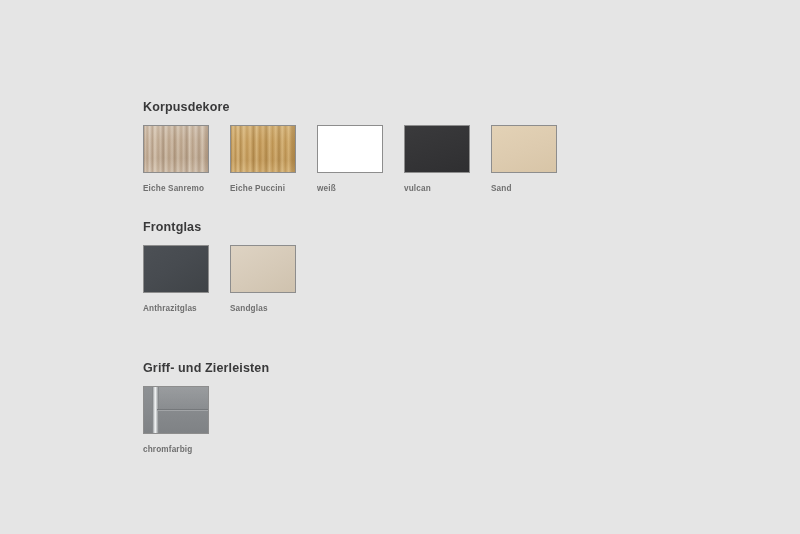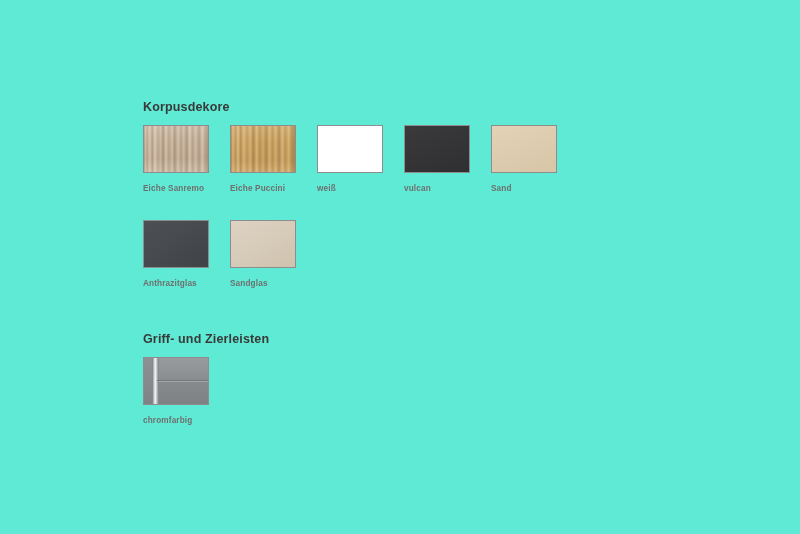--- a/index.html
+++ b/index.html
@@ -21,7 +21,7 @@
     top: 0;
     width: 800px;
     height: 534px;
-    background: #5eead4;
+    background: #e5e5e5;
   }
 
   .section {

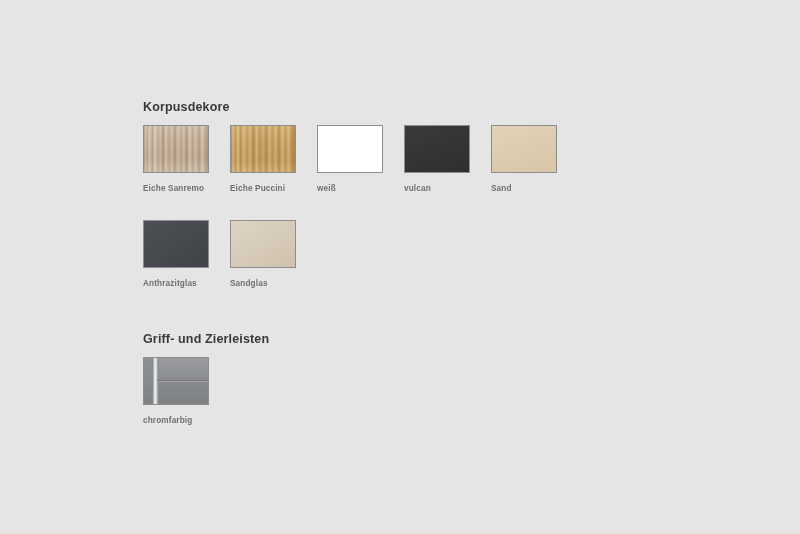--- a/index.html
+++ b/index.html
@@ -225,6 +225,7 @@
   </div>
 
   <div class="section section-frontglas">
+    <div class="section-title">Frontglas</div>
     <div class="swatch-row">
 
 

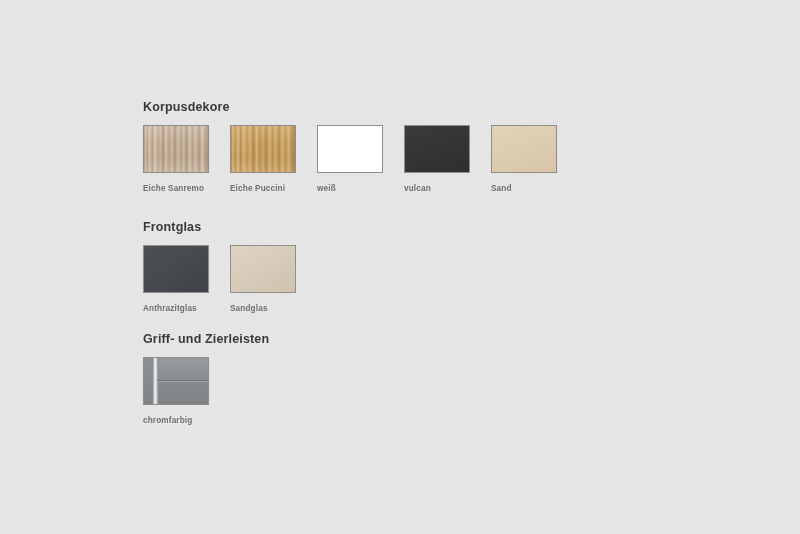--- a/index.html
+++ b/index.html
@@ -30,7 +30,7 @@
   }
   .section-korpus   { top: 100px; }
   .section-frontglas{ top: 220px; }
-  .section-griff    { top: 332px; }
+  .section-griff    { top: 361px; }
 
   .section-title {
     font-size: 12.5px;

